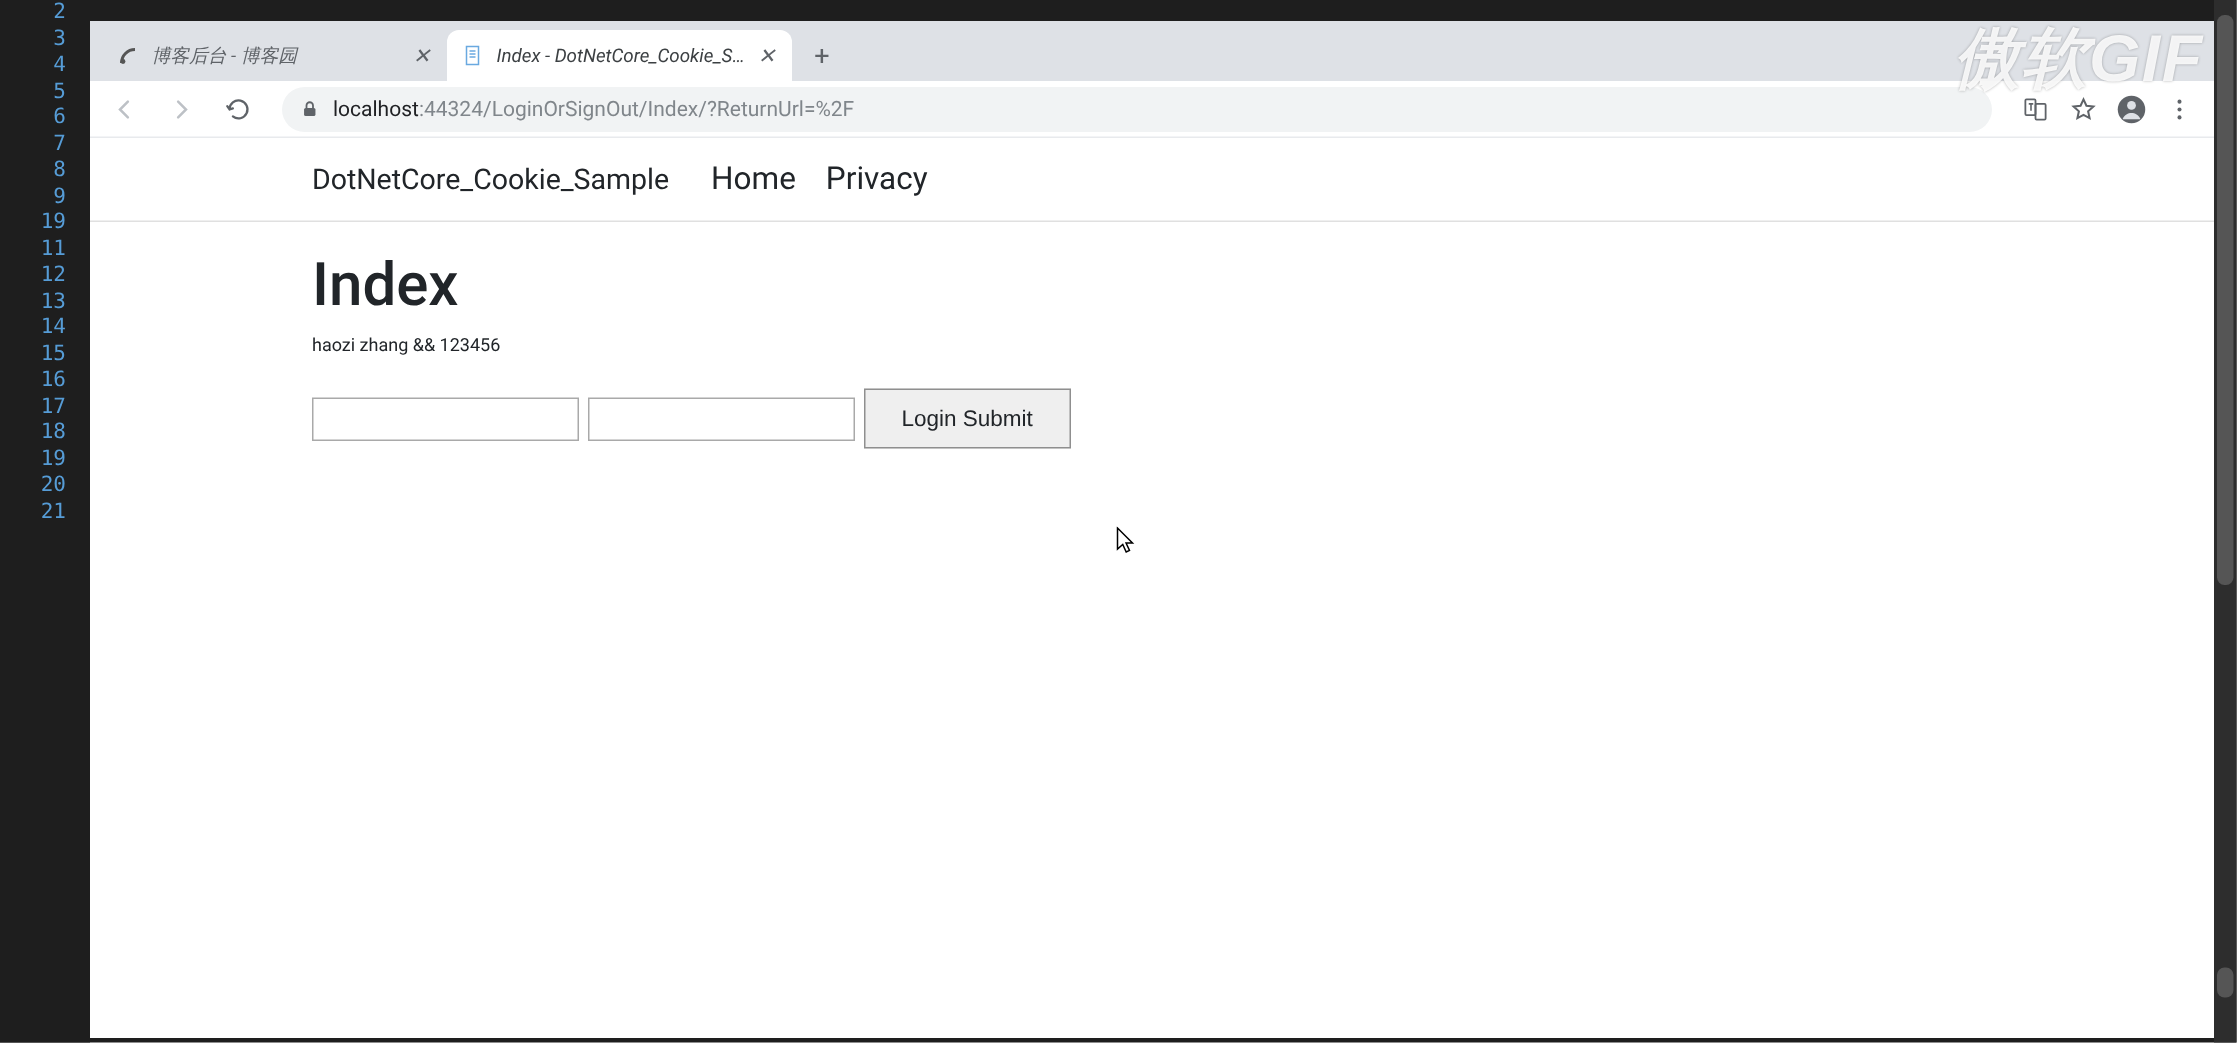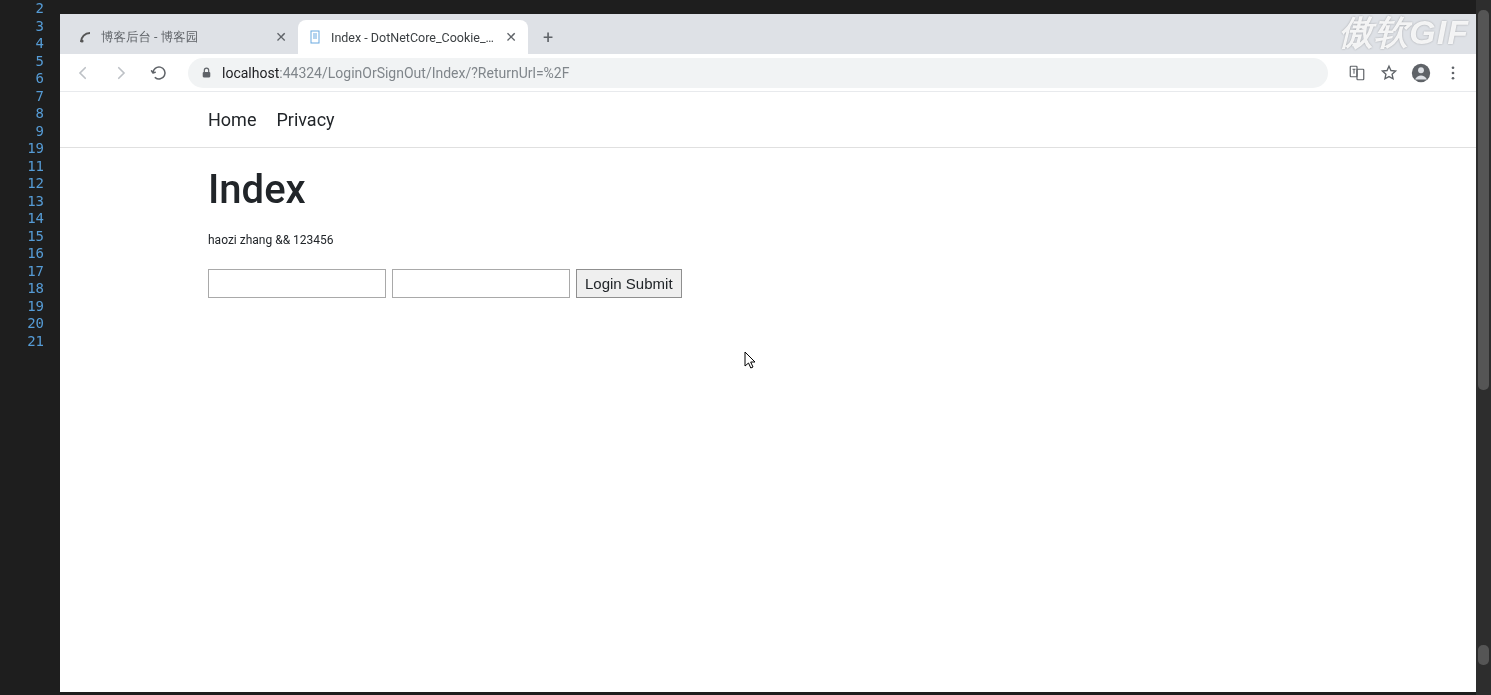--- a/index.html
+++ b/index.html
@@ -61,6 +61,7 @@
       color: #5f6368;
       gap: 7px;
       position: relative;
+      font-style: italic;
     }
     .tab.inactive { background: #dee1e6; }
     .tab.active { background: #fff; color: #3c4043; }

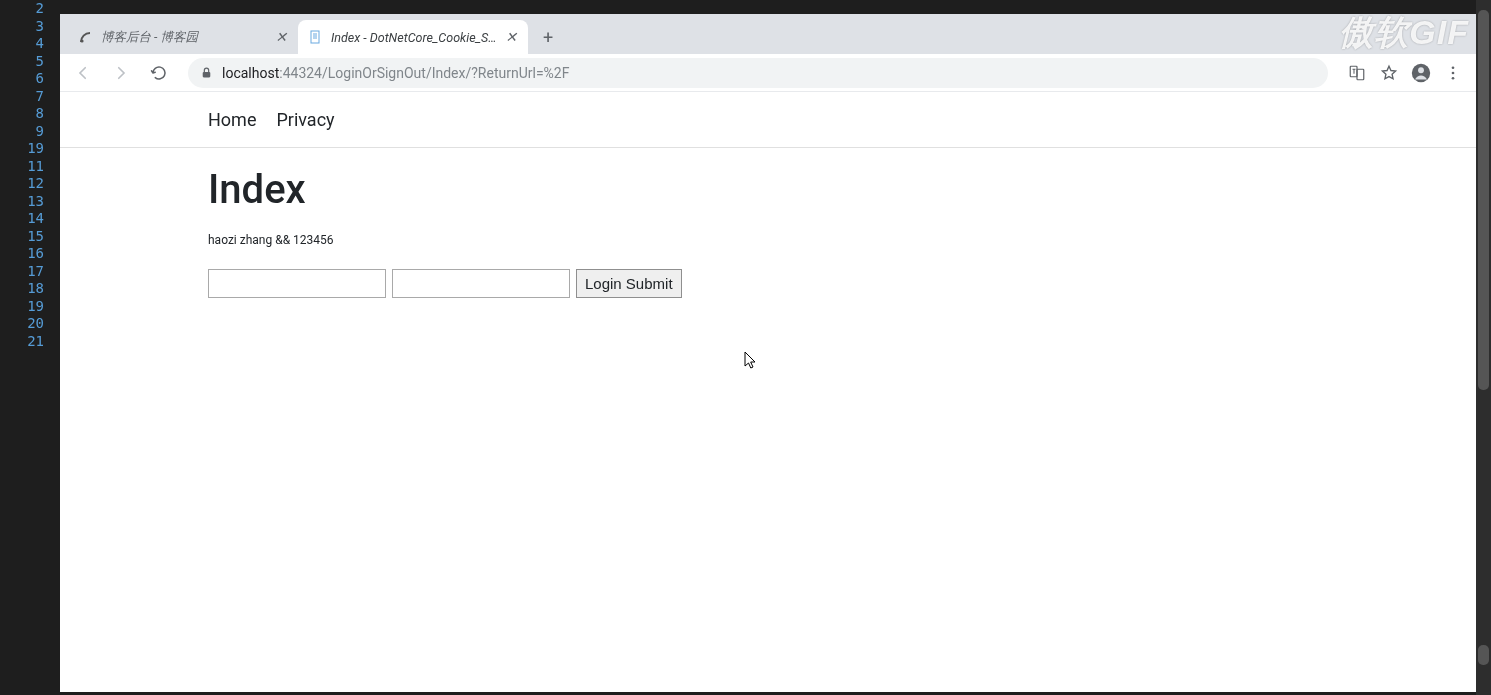--- a/index.html
+++ b/index.html
@@ -181,7 +181,7 @@
       top: 10px;
       right: 22px;
       color: rgba(255,255,255,0.88);
-      font-size: 34px;
+      font-size: 44px;
       font-weight: 700;
       font-style: italic;
       letter-spacing: 1px;

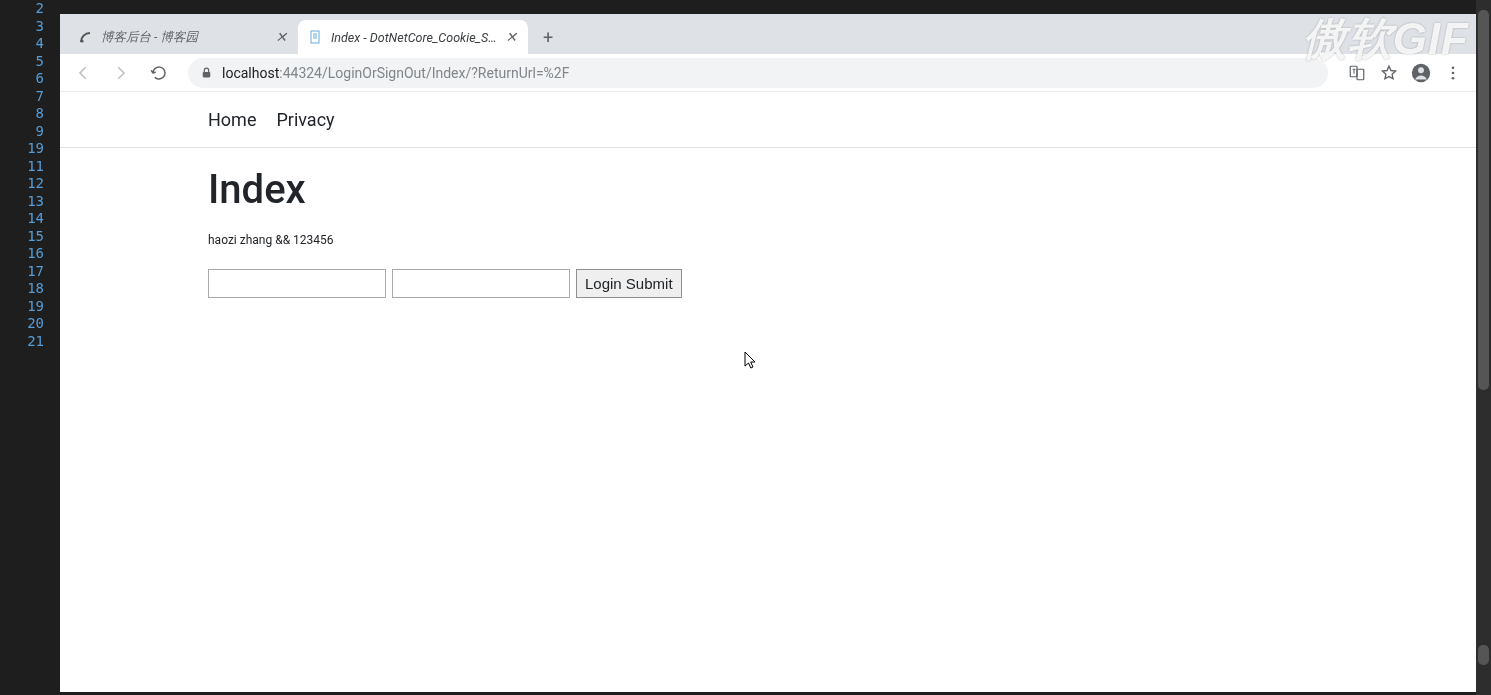--- a/index.html
+++ b/index.html
@@ -334,6 +334,7 @@
 
   <div class="page">
     <div class="navbar">
+      <span class="brand">DotNetCore_Cookie_Sample</span>
       <span class="nav-link">Home</span>
       <span class="nav-link">Privacy</span>
     </div>

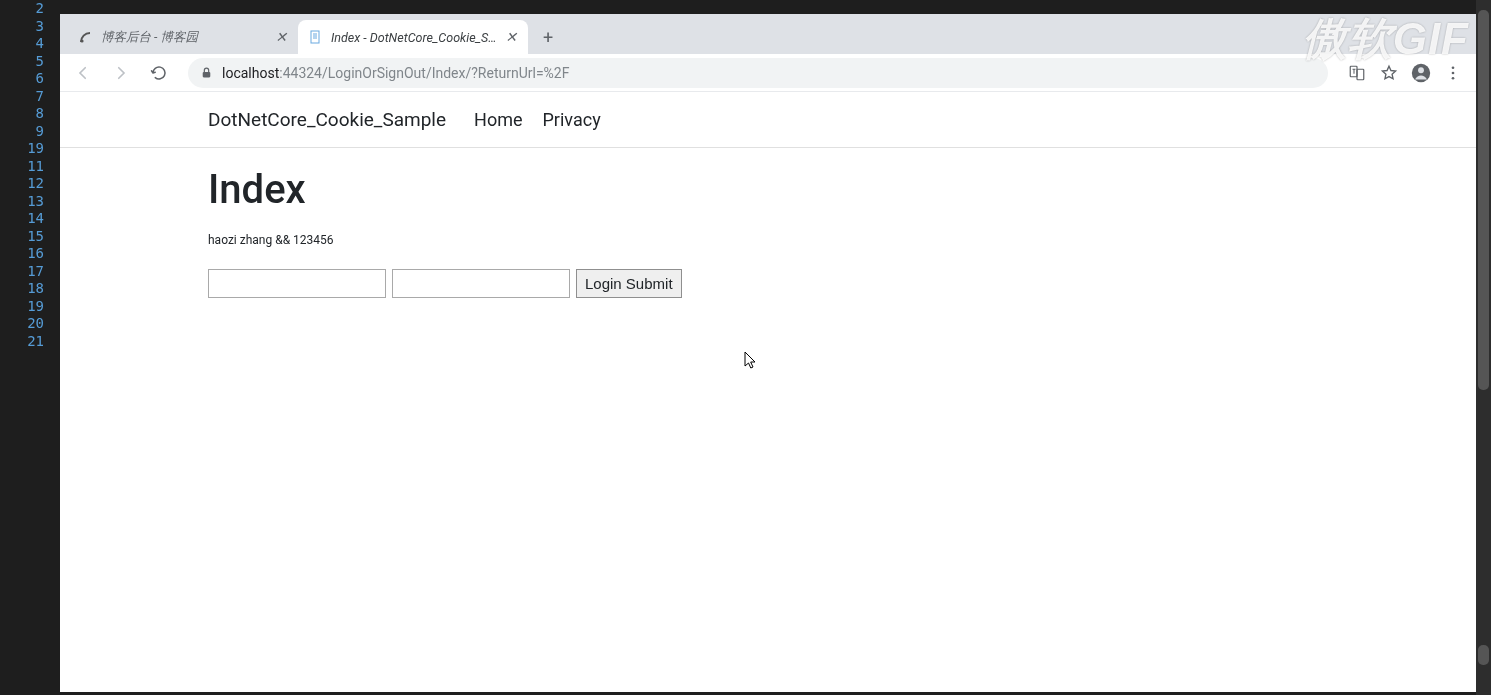--- a/index.html
+++ b/index.html
@@ -128,7 +128,7 @@
       margin-right: 8px;
     }
     .navbar .nav-link {
-      font-size: 18px;
+      font-size: 21px;
       color: #212529;
       cursor:pointer;
     }

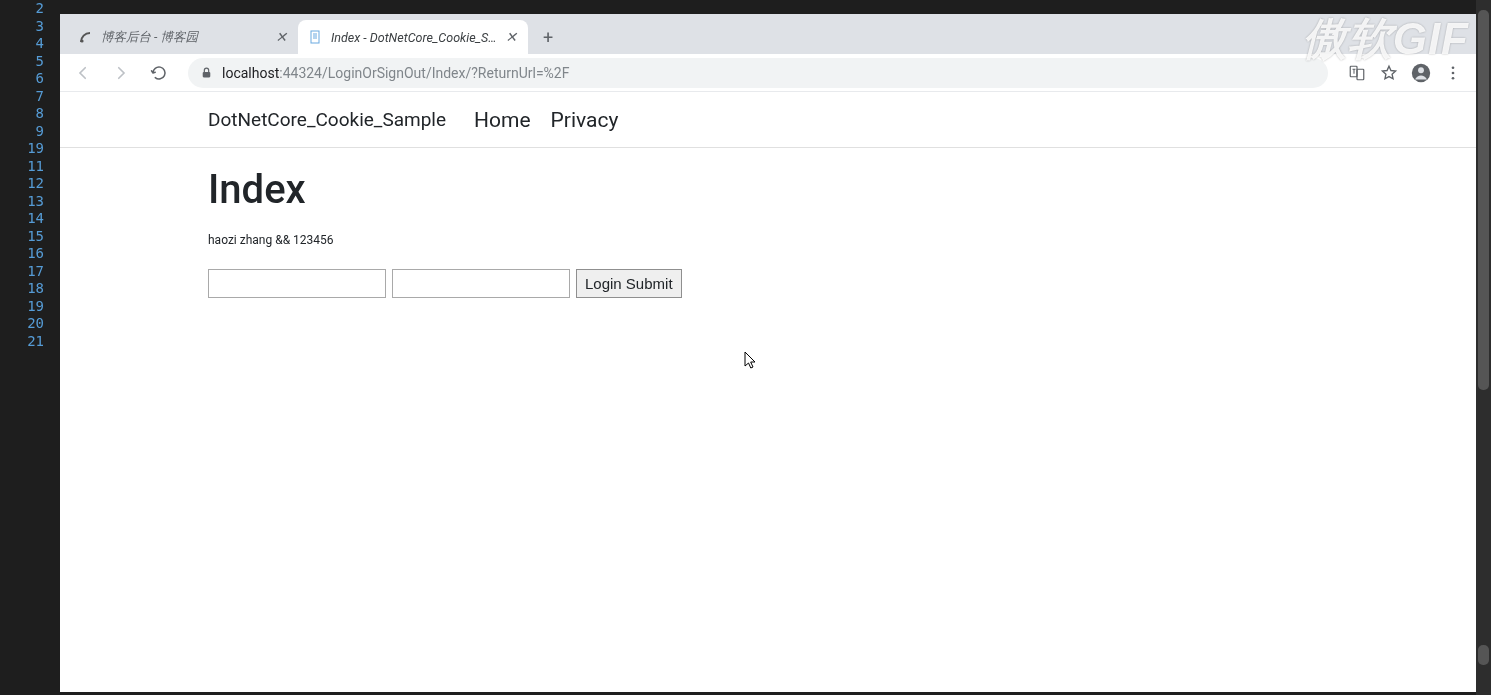--- a/index.html
+++ b/index.html
@@ -140,7 +140,7 @@
       font-size: 40px;
       font-weight: 500;
       color: #212529;
-      margin-bottom: 20px;
+      margin-bottom: 10px;
     }
     .container p {
       font-size: 12px;

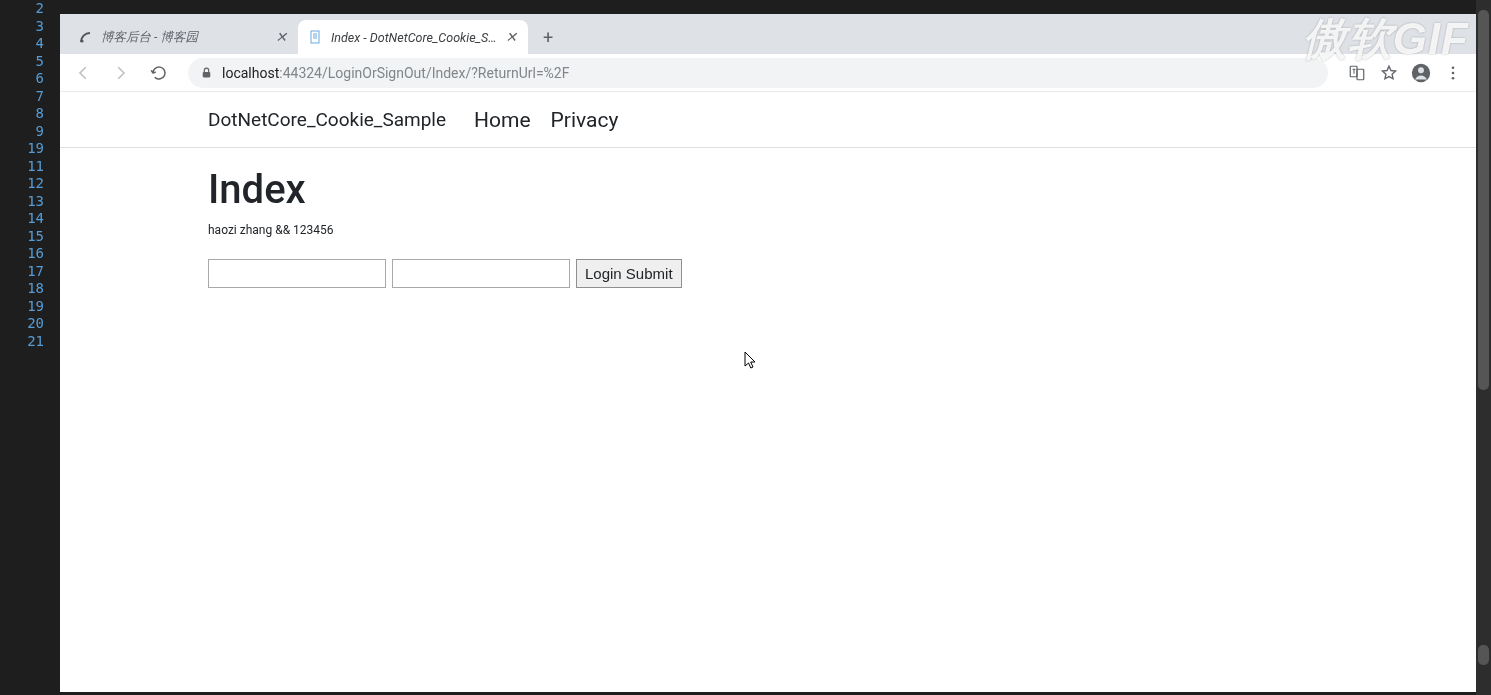--- a/index.html
+++ b/index.html
@@ -156,8 +156,8 @@
       font-size: 13px;
     }
     .form-row button {
-      height: 29px;
-      padding: 2px 8px;
+      height: 40px;
+      padding: 2px 24px;
       border: 1px solid #8f8f8f;
       background: #efefef;
       font-size: 15px;

